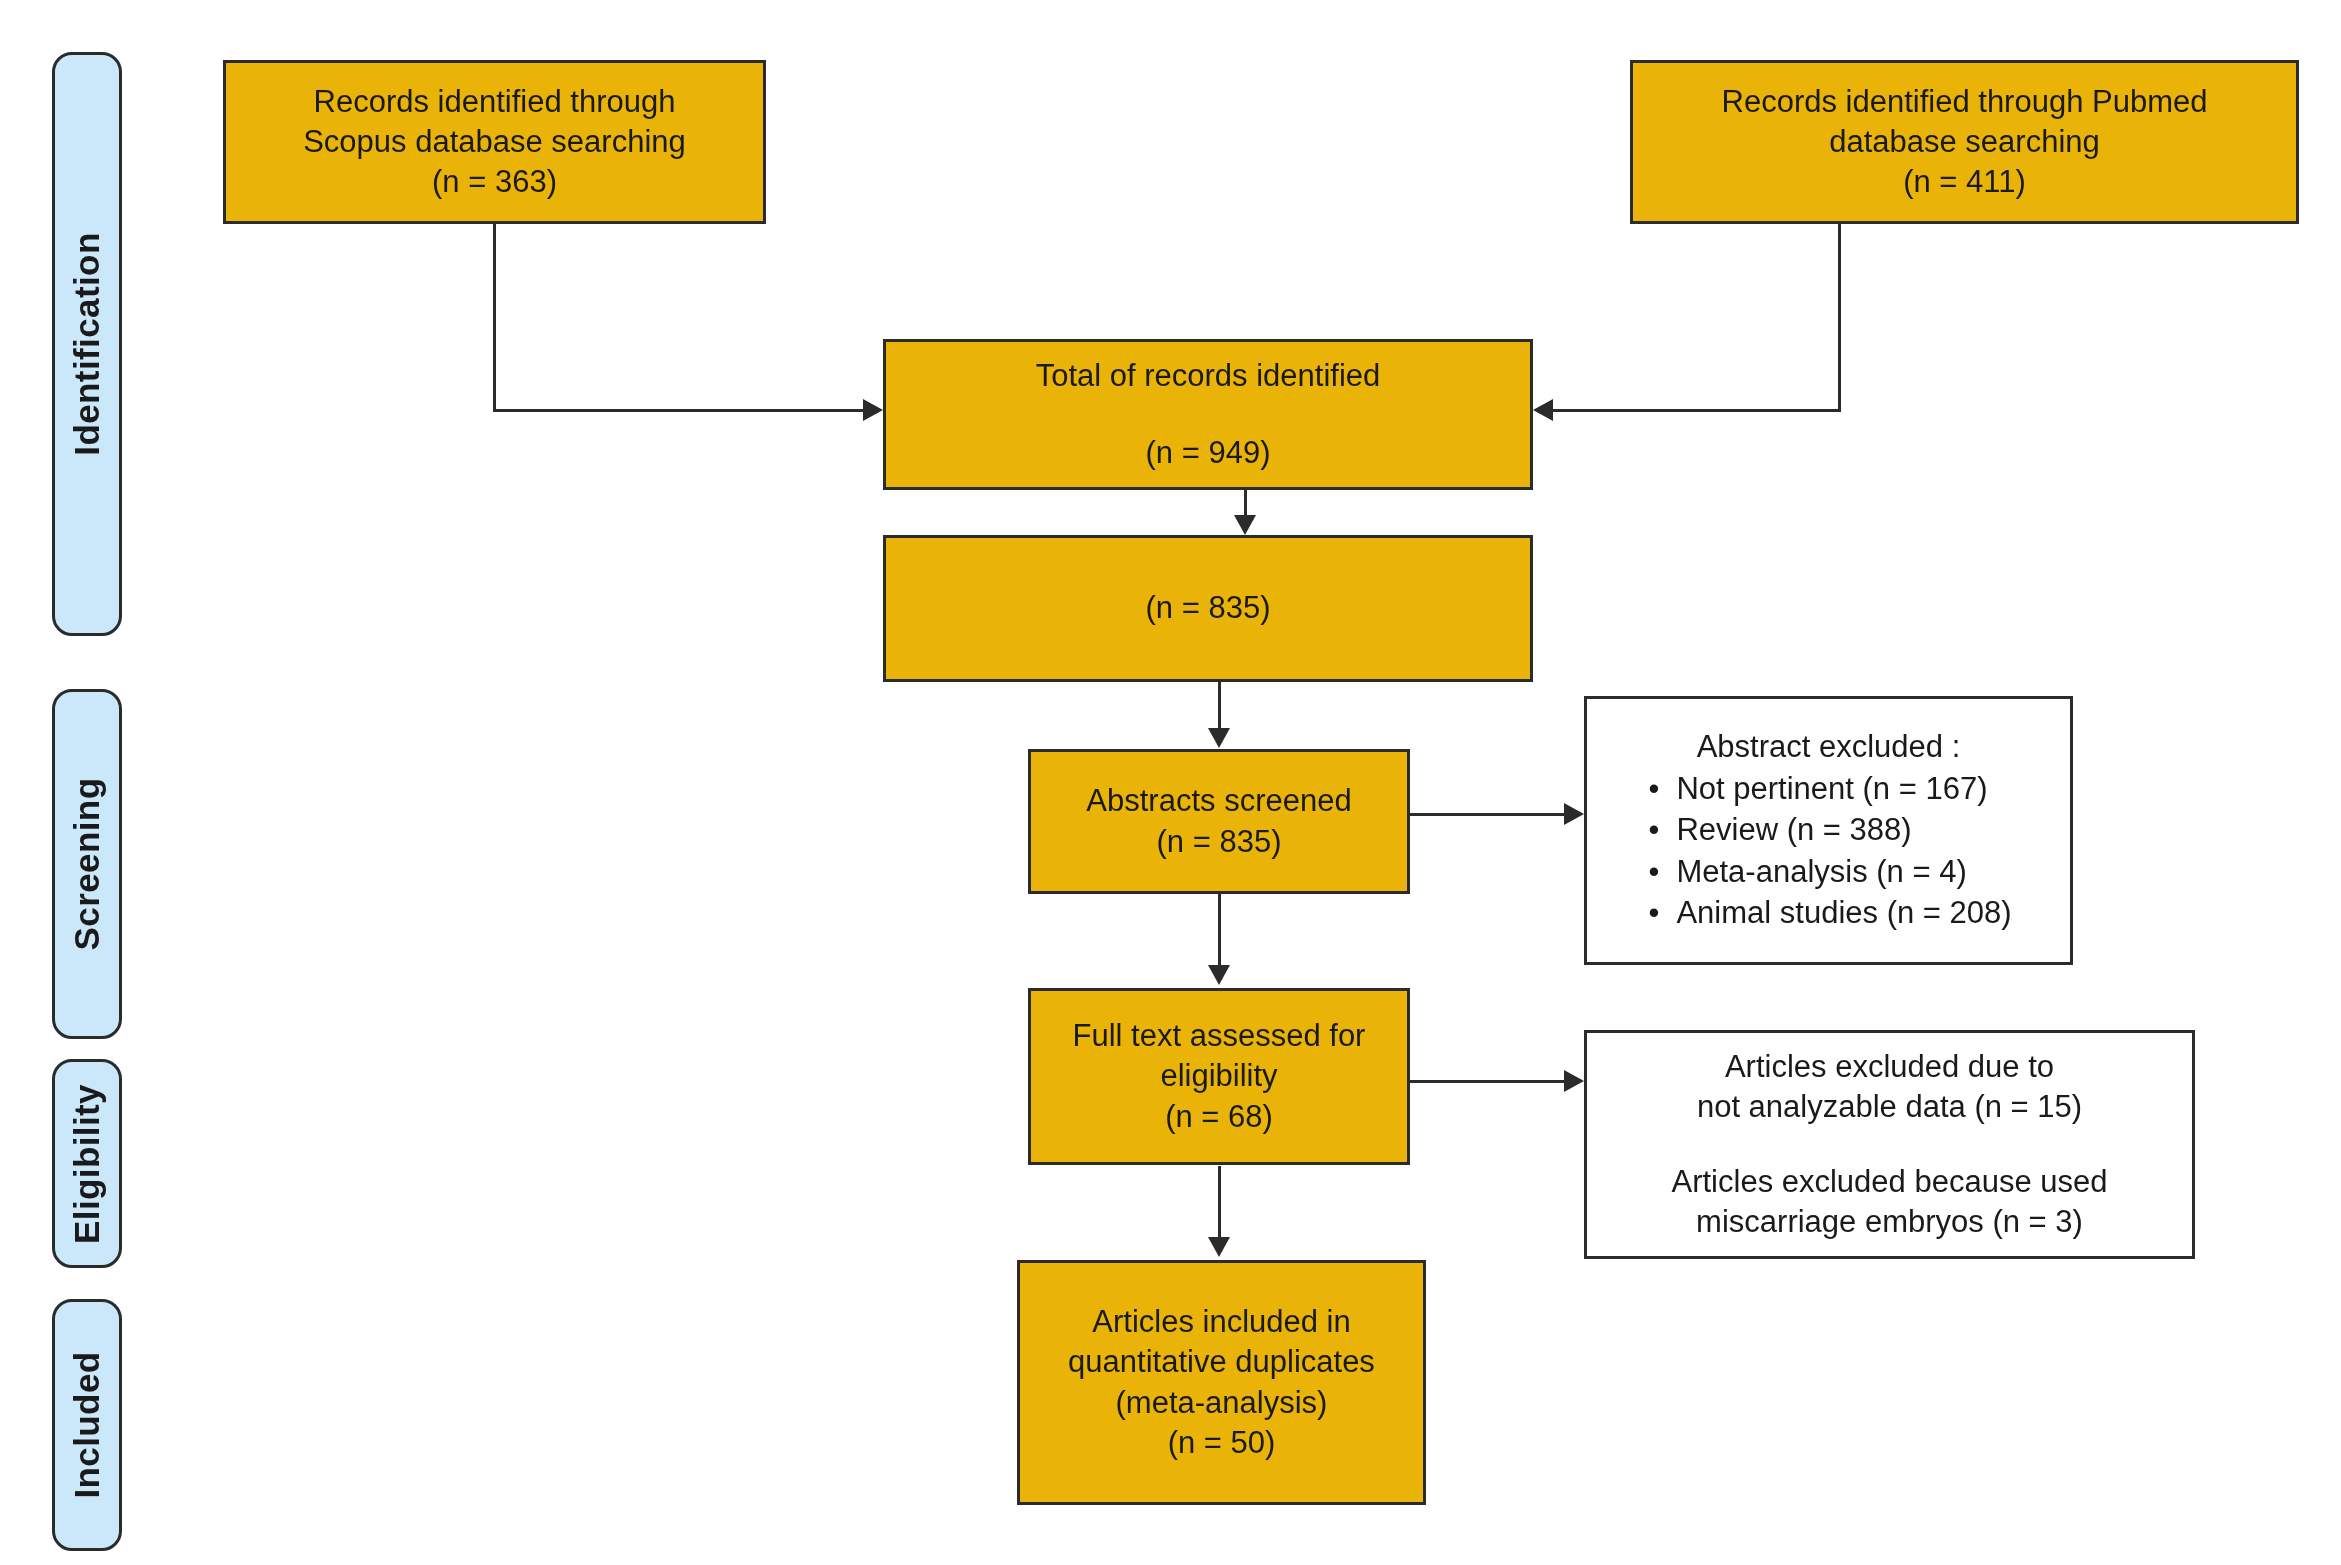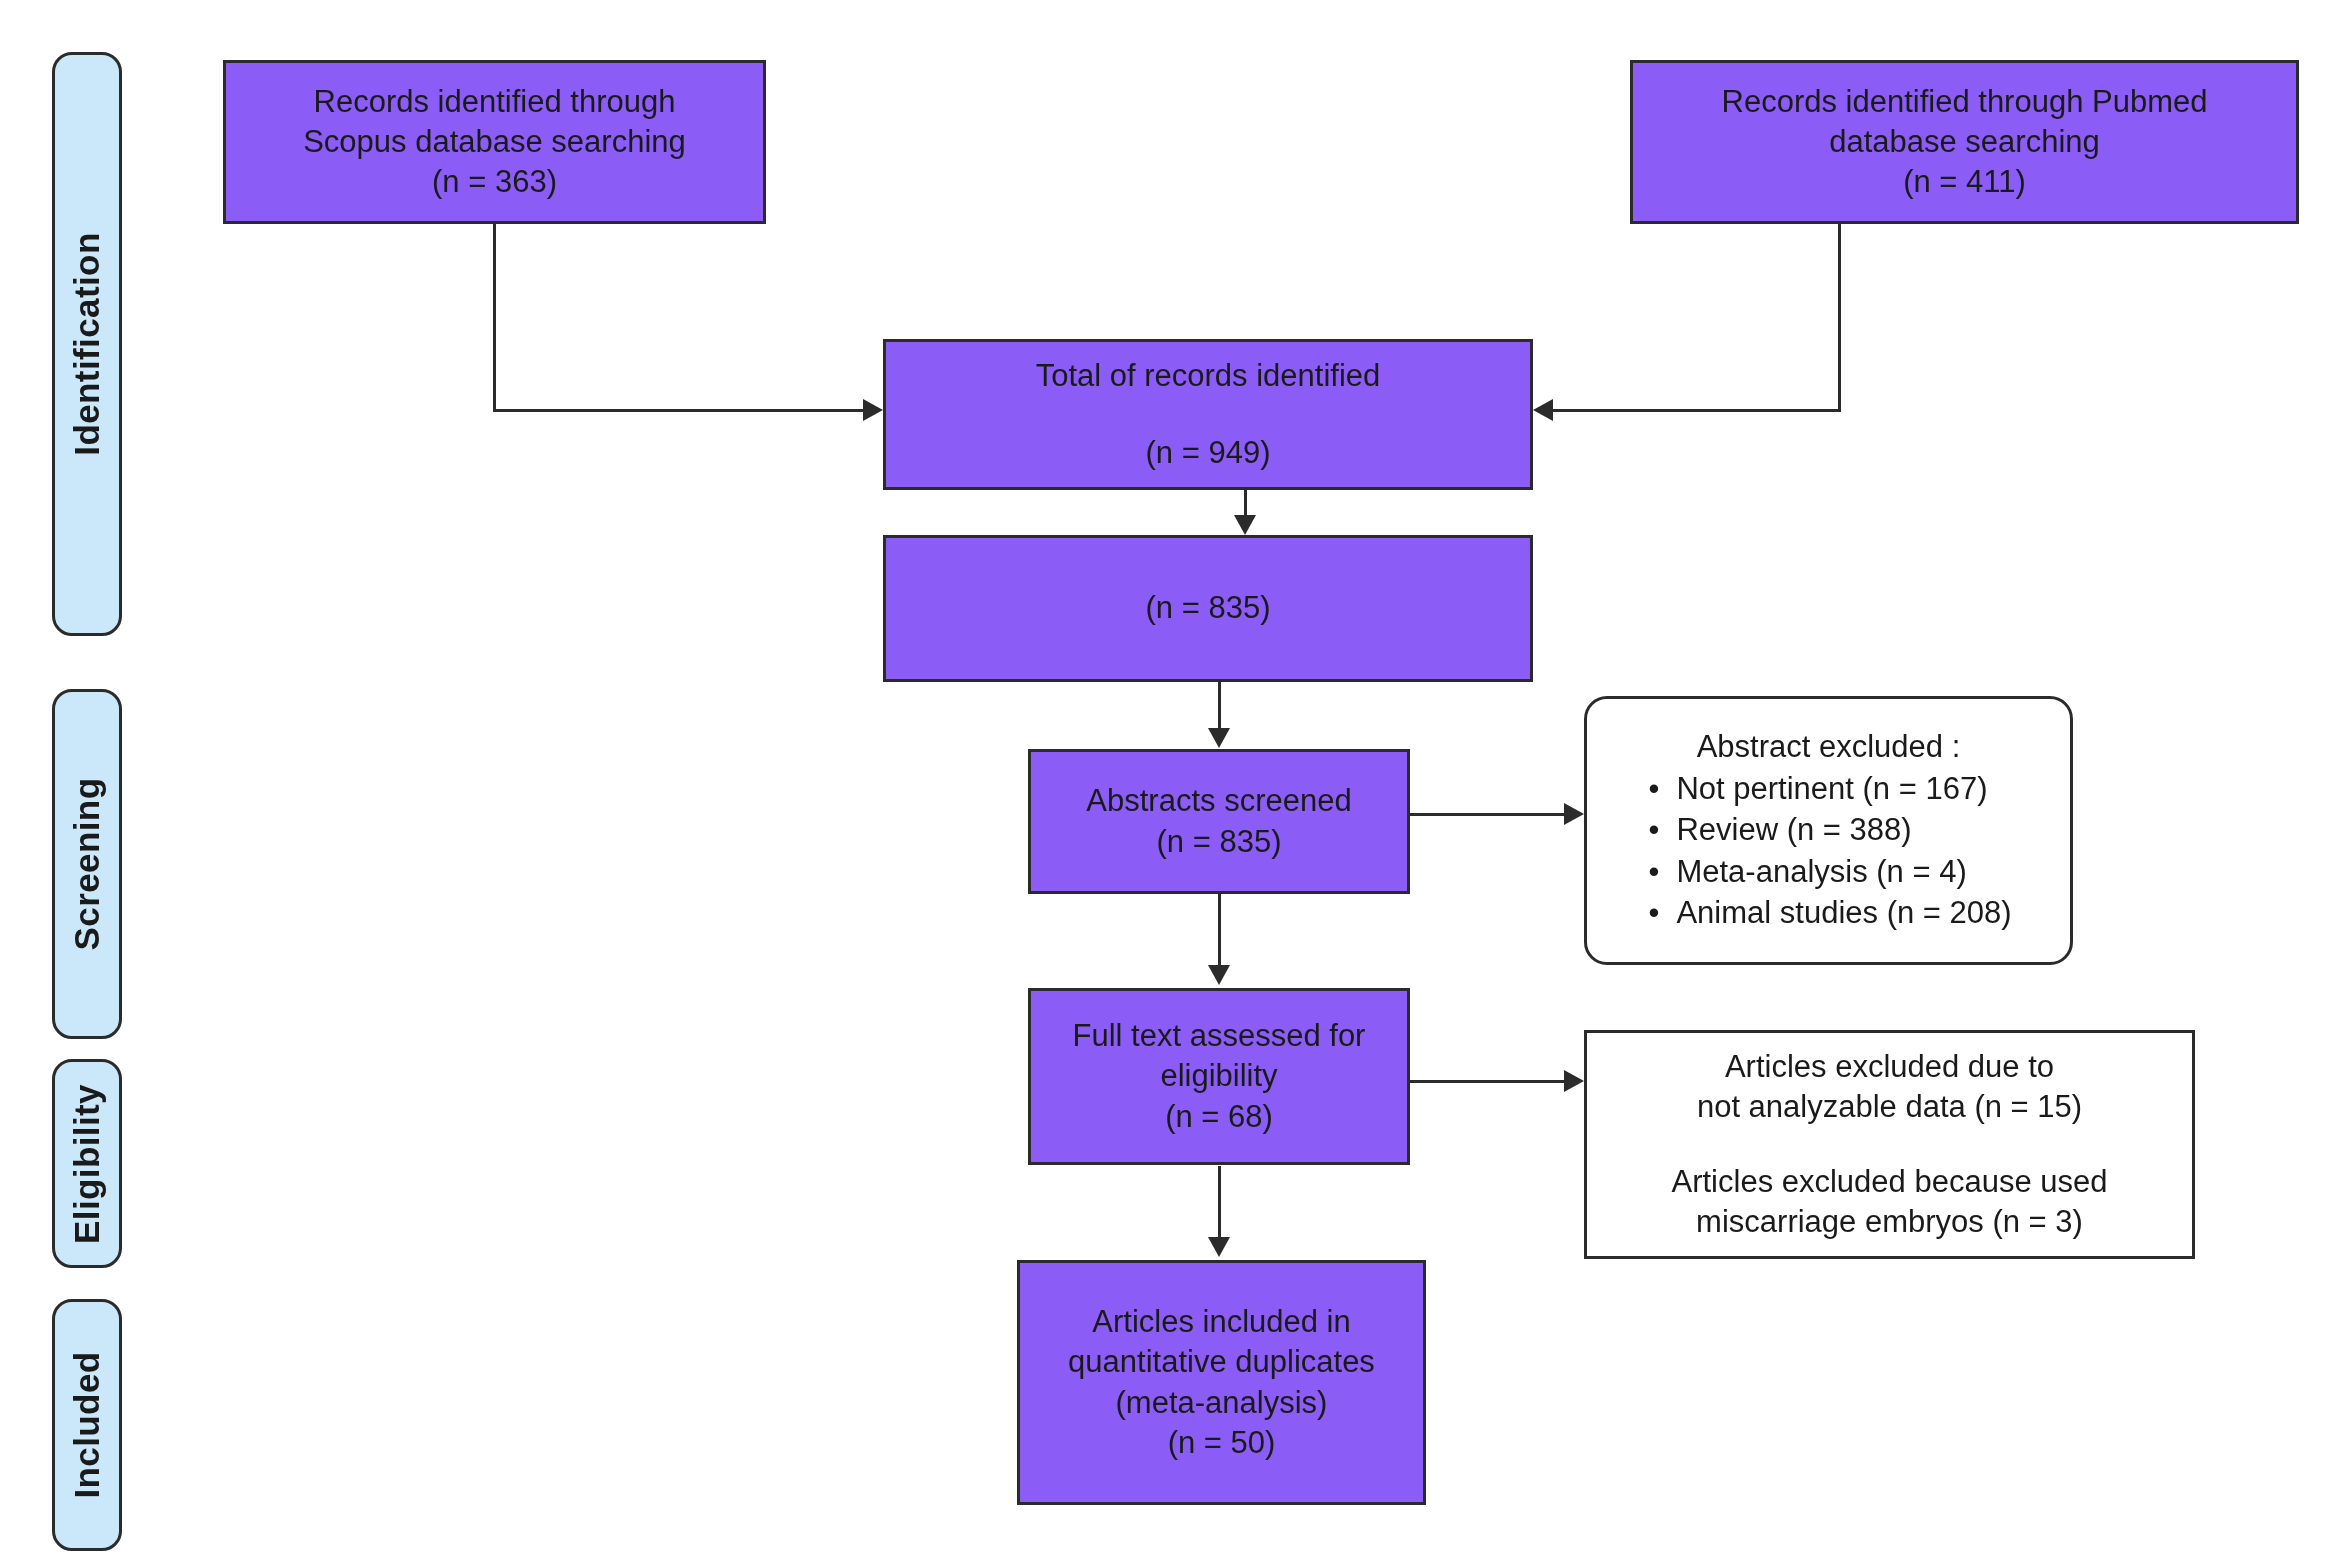--- a/index.html
+++ b/index.html
@@ -41,7 +41,7 @@
   
   .flow-box {
     position: absolute;
-    background: #8b5cf6;
+    background: #eab308;
     border: 3.1px solid #2b2b2b;
     box-sizing: border-box;
     display: flex;

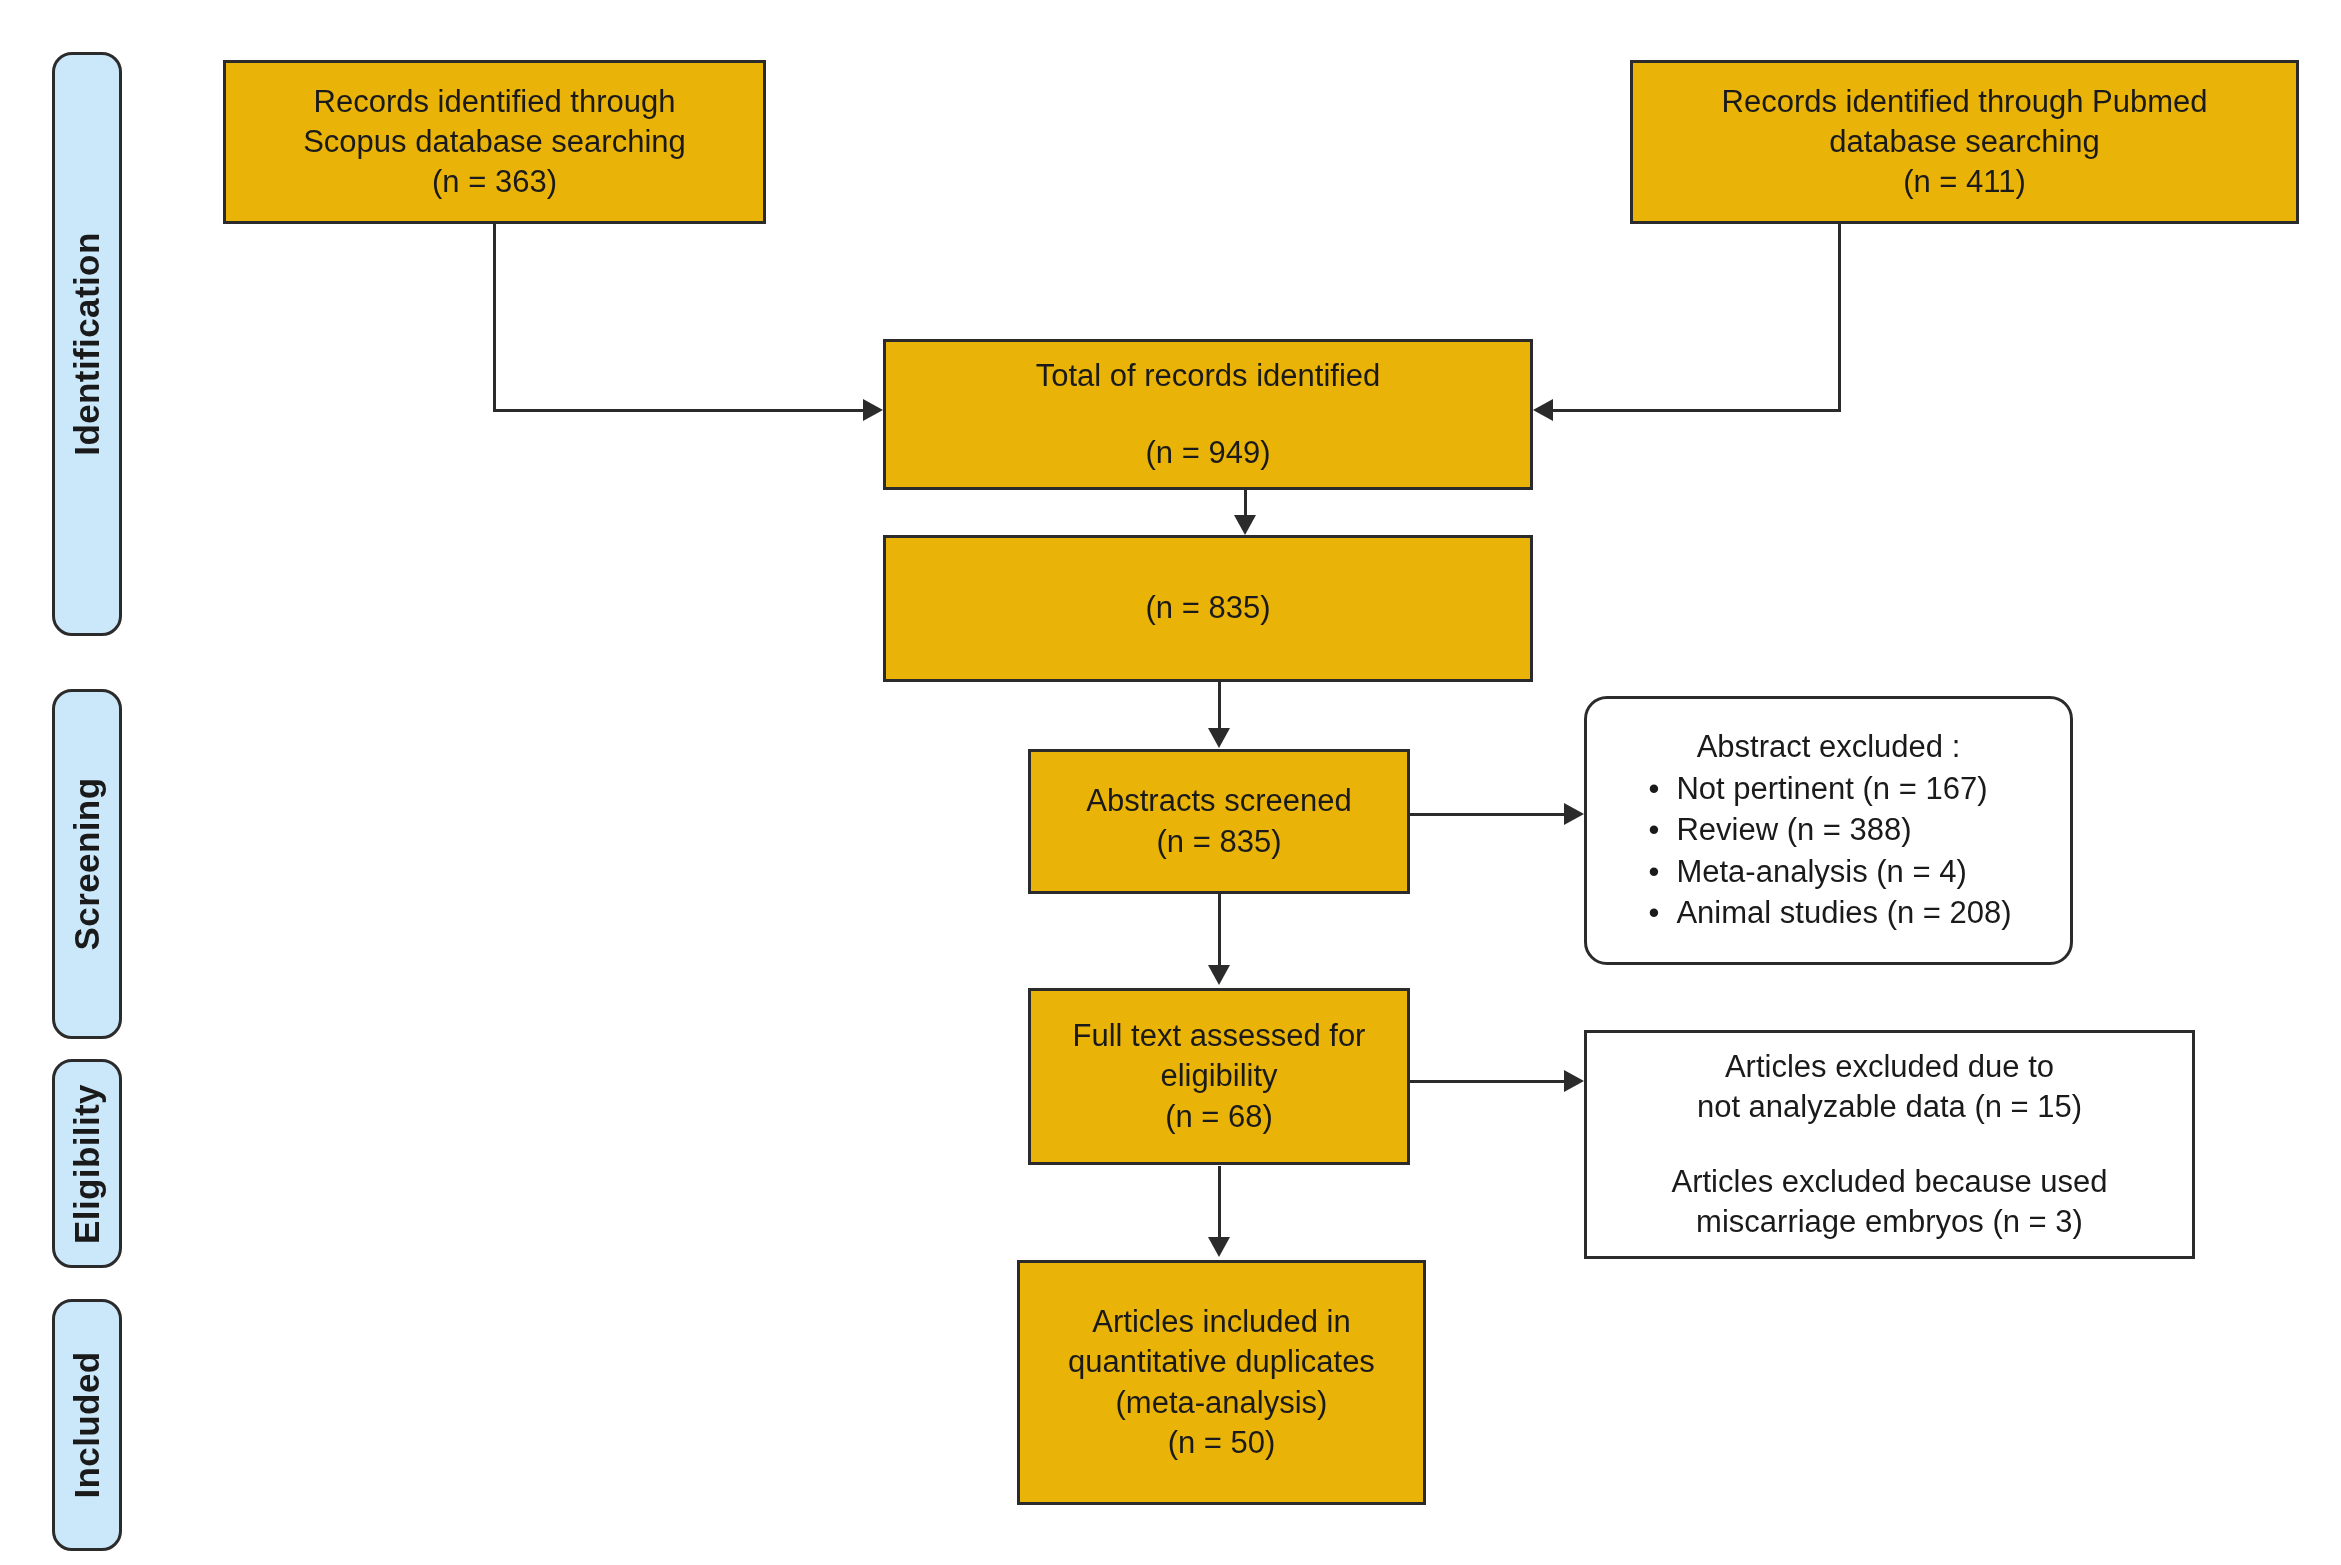--- a/index.html
+++ b/index.html
@@ -193,7 +193,7 @@
     <div class="line">(n = 50)</div>
   </div>
 
-  <div class="excl-box" style="left:1584px; top:696px; width:489px; height:269px;border-radius:23px;">
+  <div class="excl-box" style="left:1584px; top:696px; width:489px; height:269px;">
     <div class="excl-title">Abstract excluded :</div>
     <ul class="bullets">
       <li><span class="bullet-dot">•</span><span>Not pertinent (n = 167)</span></li>

